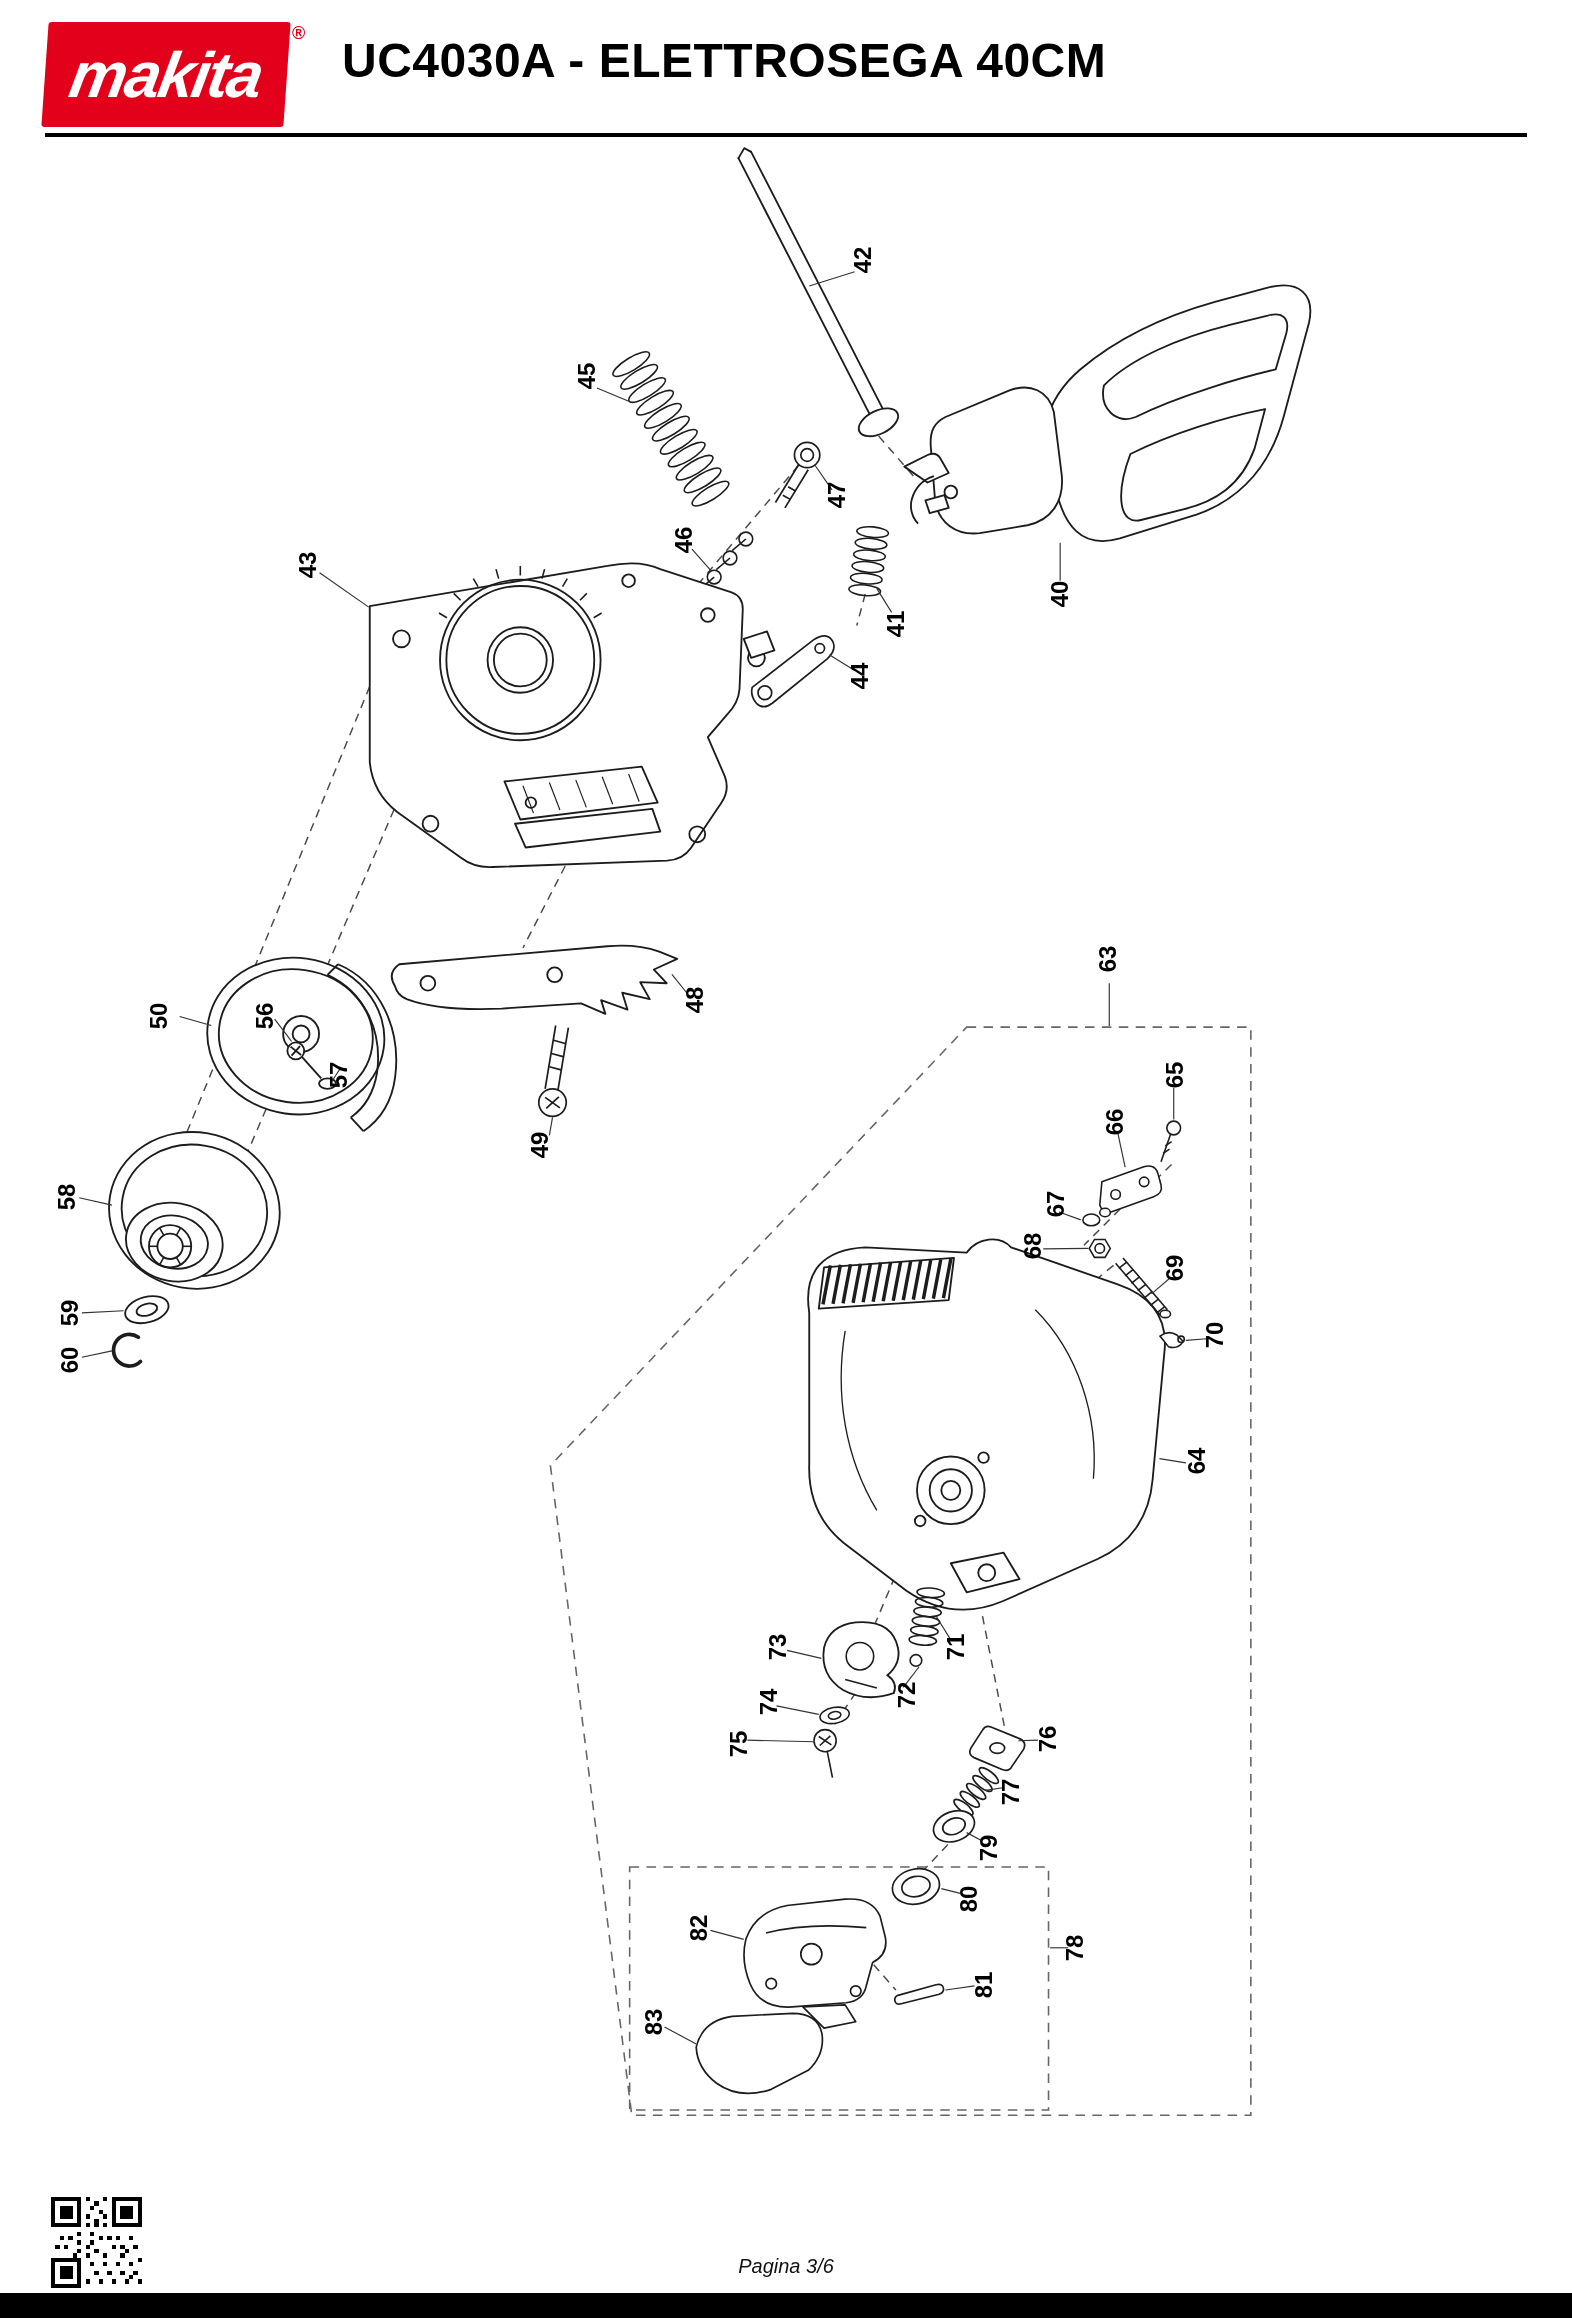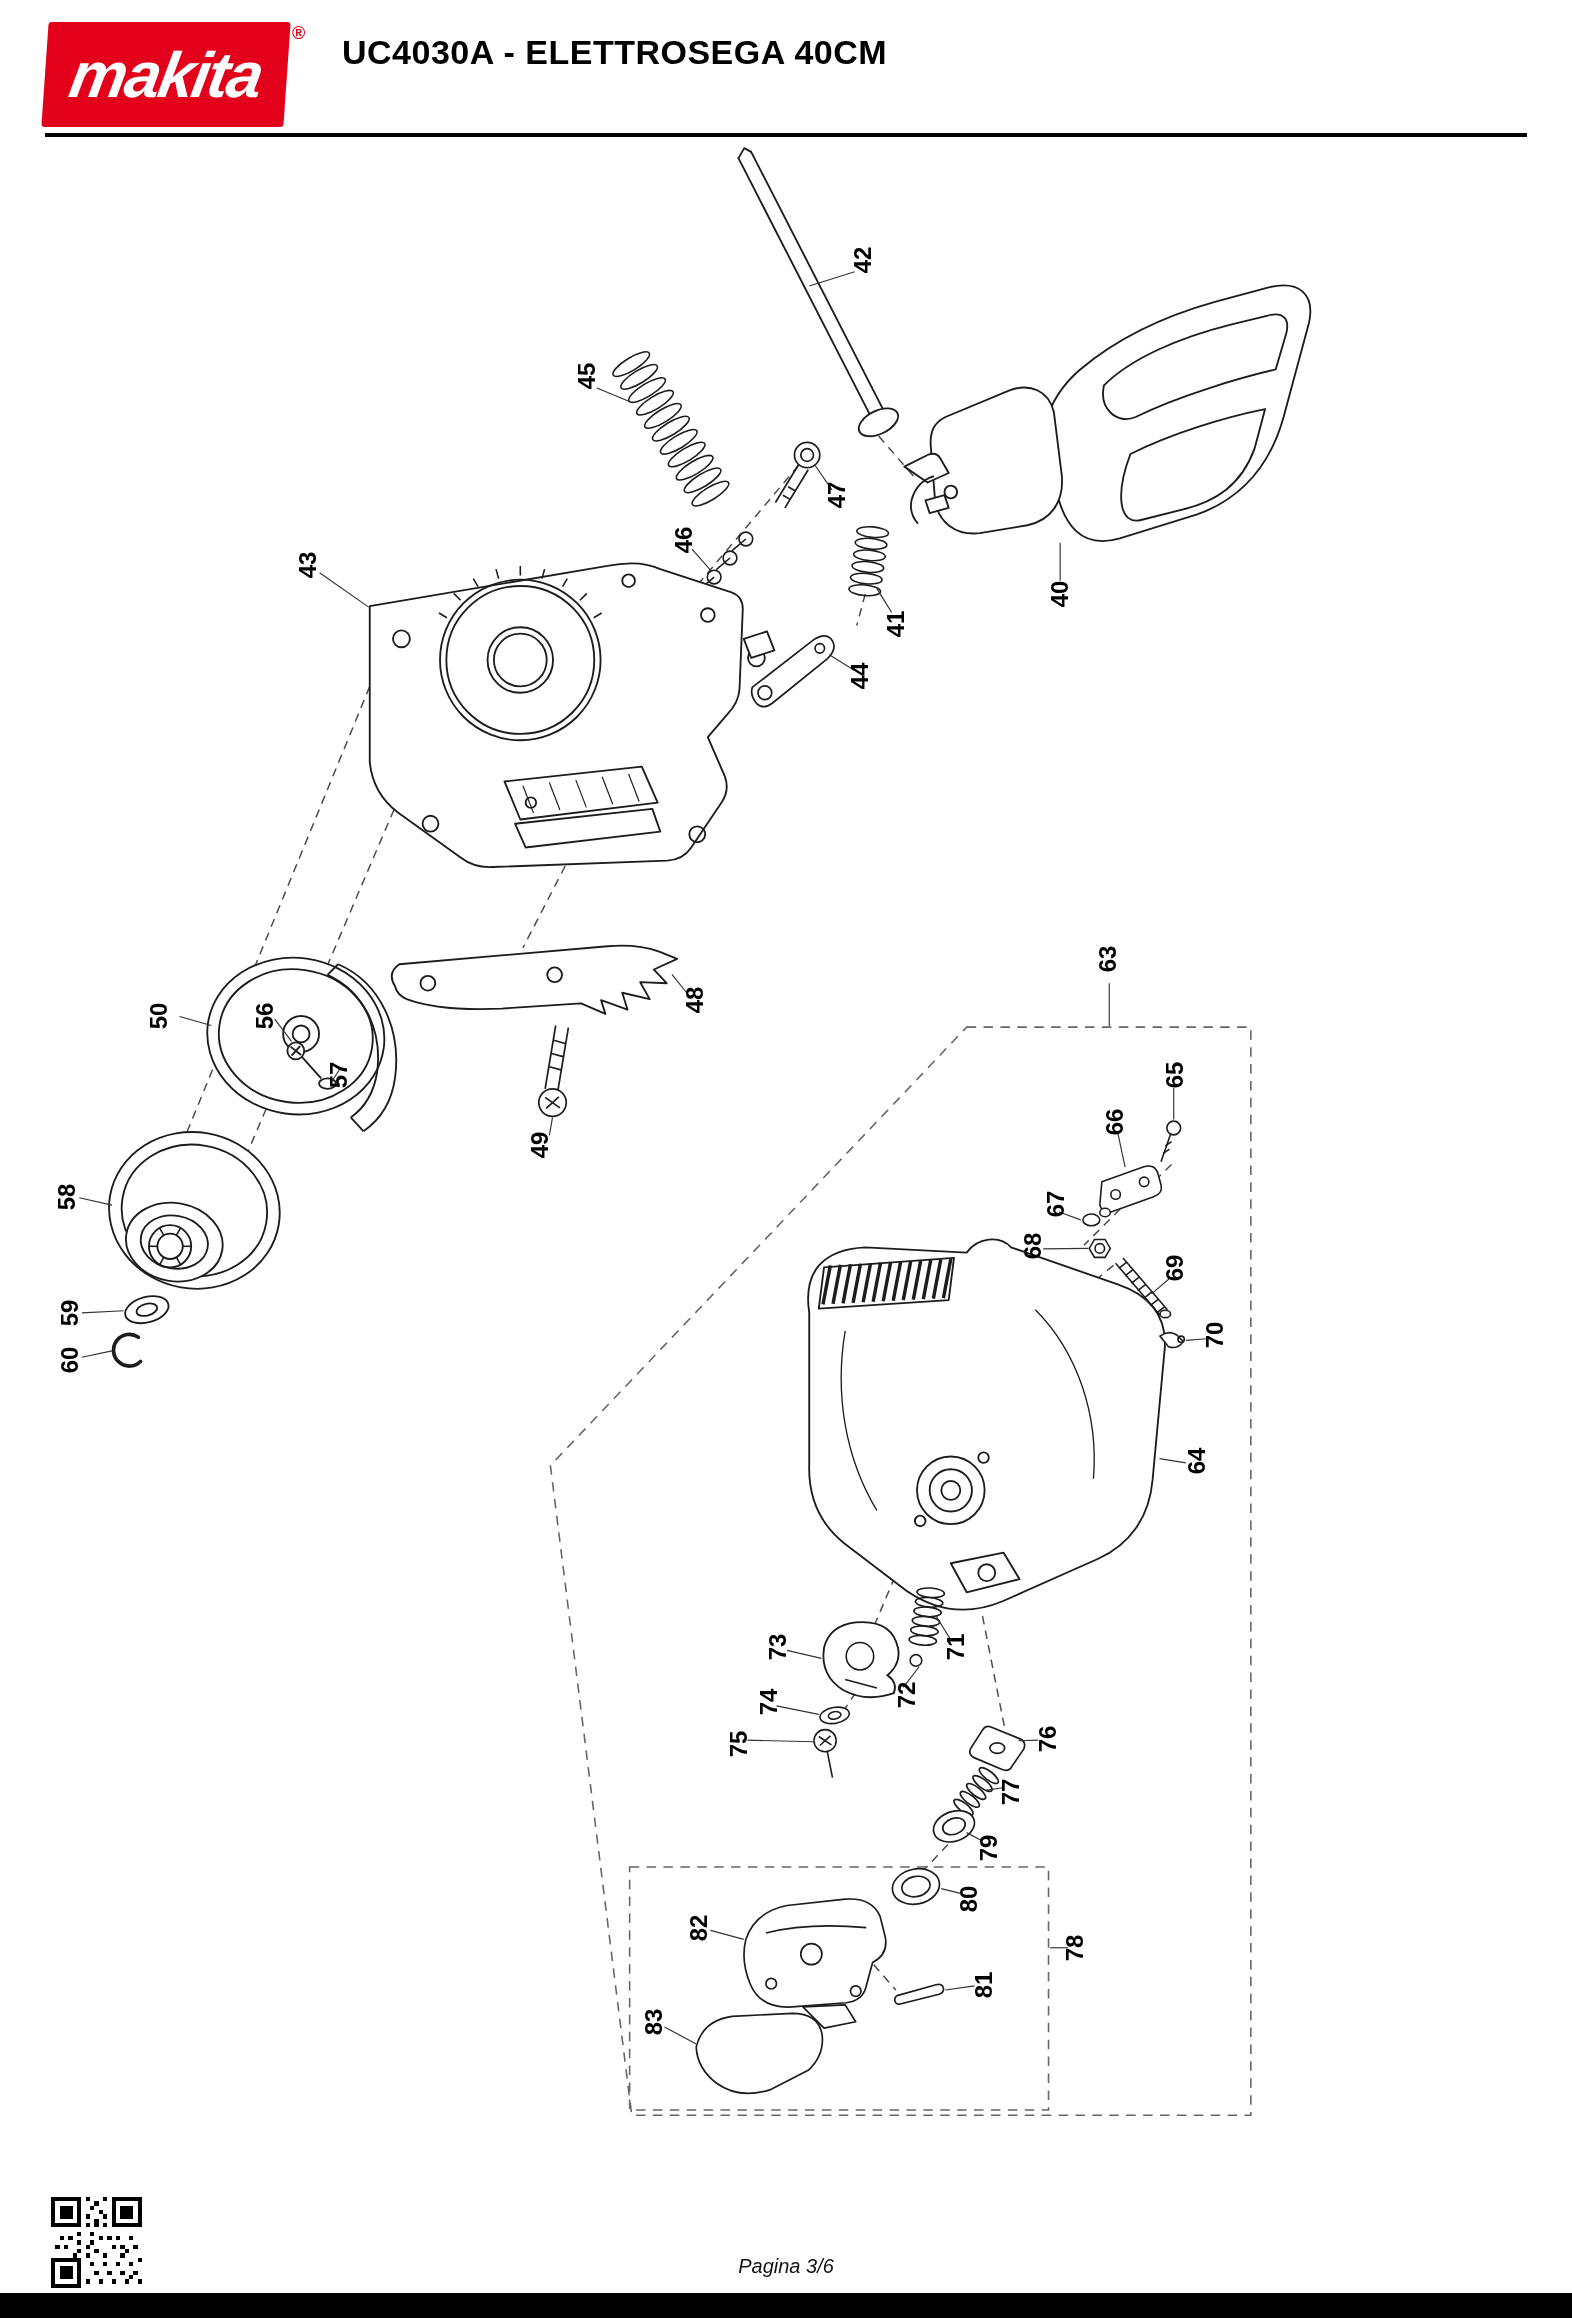--- a/index.html
+++ b/index.html
@@ -23,7 +23,7 @@
   }
   .title{
     position:absolute;left:342px;top:33px;margin:0;
-    font-size:34px;font-weight:700;color:#000;letter-spacing:0.5px;white-space:nowrap;
+    font-size:48px;font-weight:700;color:#000;letter-spacing:0.5px;white-space:nowrap;
   }
   .rule{
     position:absolute;left:45px;top:133px;width:1482px;height:3.7px;background:#000;

